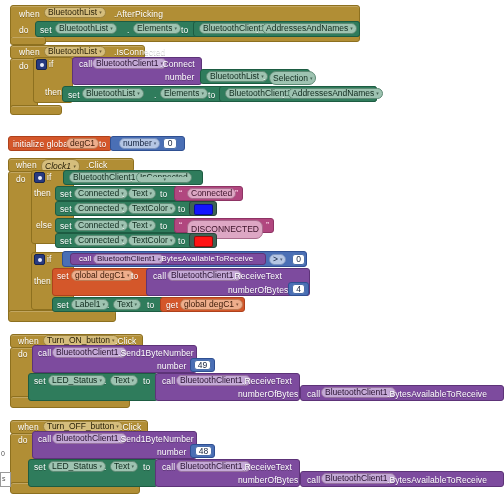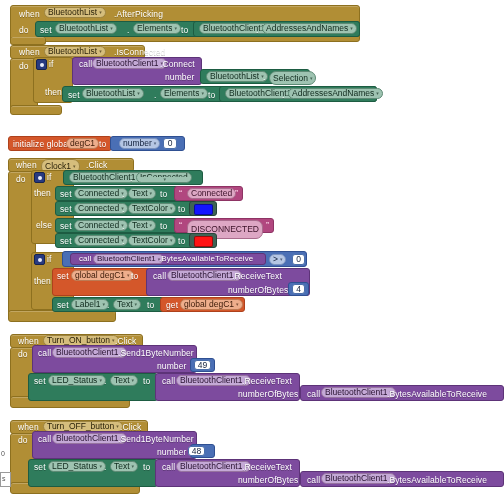--- a/index.html
+++ b/index.html
@@ -176,7 +176,7 @@
 <div class="blk evt" style="left:8px;top:310px;width:108px;height:12px;"></div>
 
 <span class="lbl" style="left:16px;top:161px;">when</span>
-<div class="fld f-gold" style="left:41px;top:159px;height:15px;">
+<div class="fld f-gold" style="left:41px;top:159px;height:15px;font-style:italic;">
   <span class="cap">Clock1</span>
       <span class="arw">▾</span>
 </div>

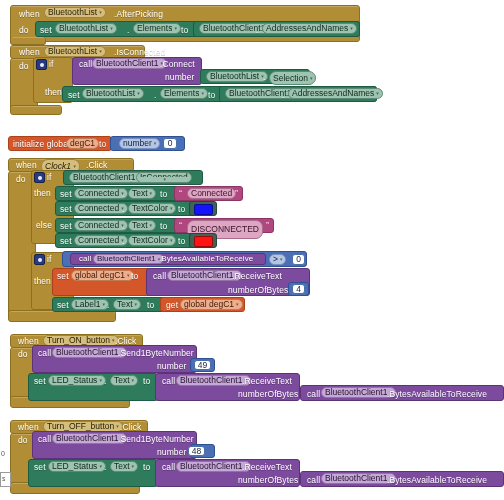--- a/index.html
+++ b/index.html
@@ -398,7 +398,7 @@
 <span class="lbl" style="left:118px;top:435px;">.Send1ByteNumber</span>
 <span class="lbl" style="left:157px;top:448px;">number</span>
 <div class="blk blue" style="left:190px;top:444px;width:25px;height:14px;"></div>
-<div class="numpill" style="left:188px;top:446px;width:17px;height:10px;">48</div>
+<div class="numpill" style="left:195px;top:446px;width:17px;height:10px;">48</div>
 
 <div class="blk green" style="left:28px;top:459px;width:130px;height:28px;"></div>
 <span class="lbl" style="left:34px;top:463px;">set</span>

